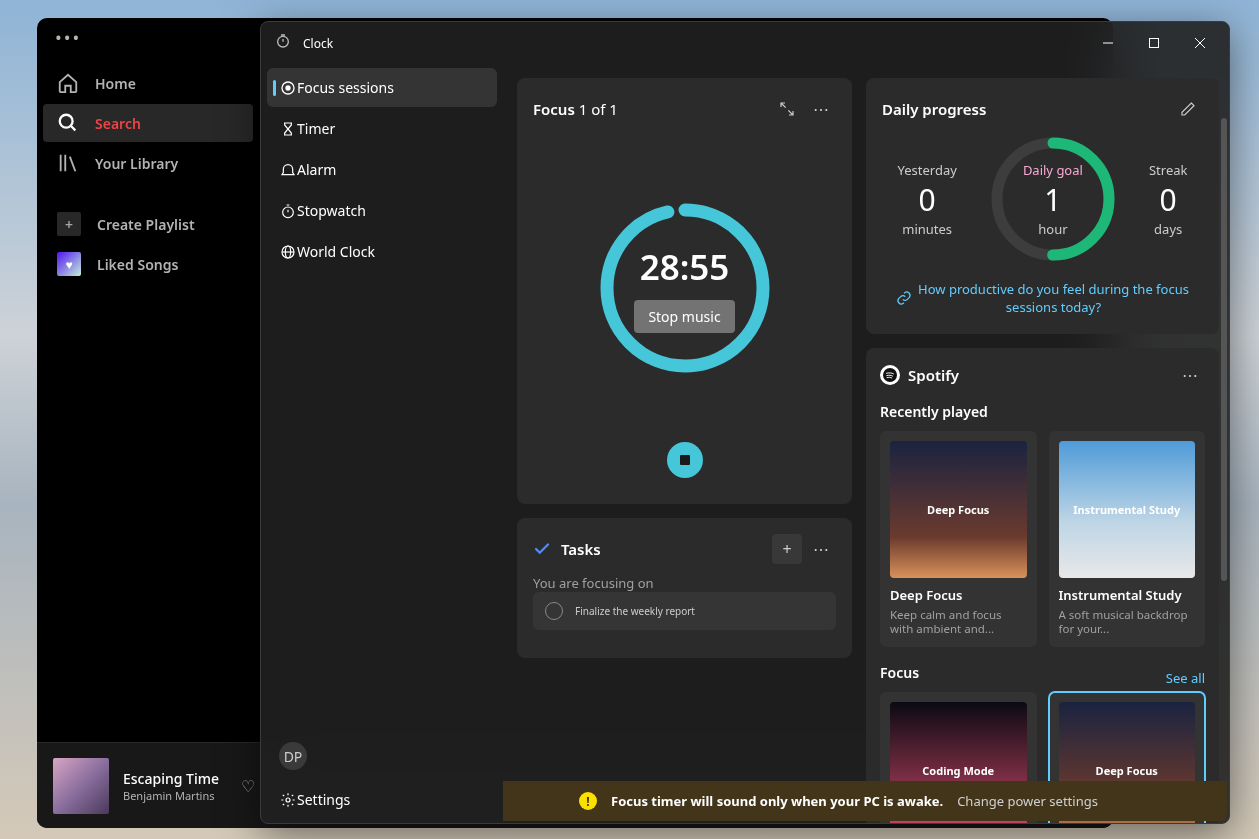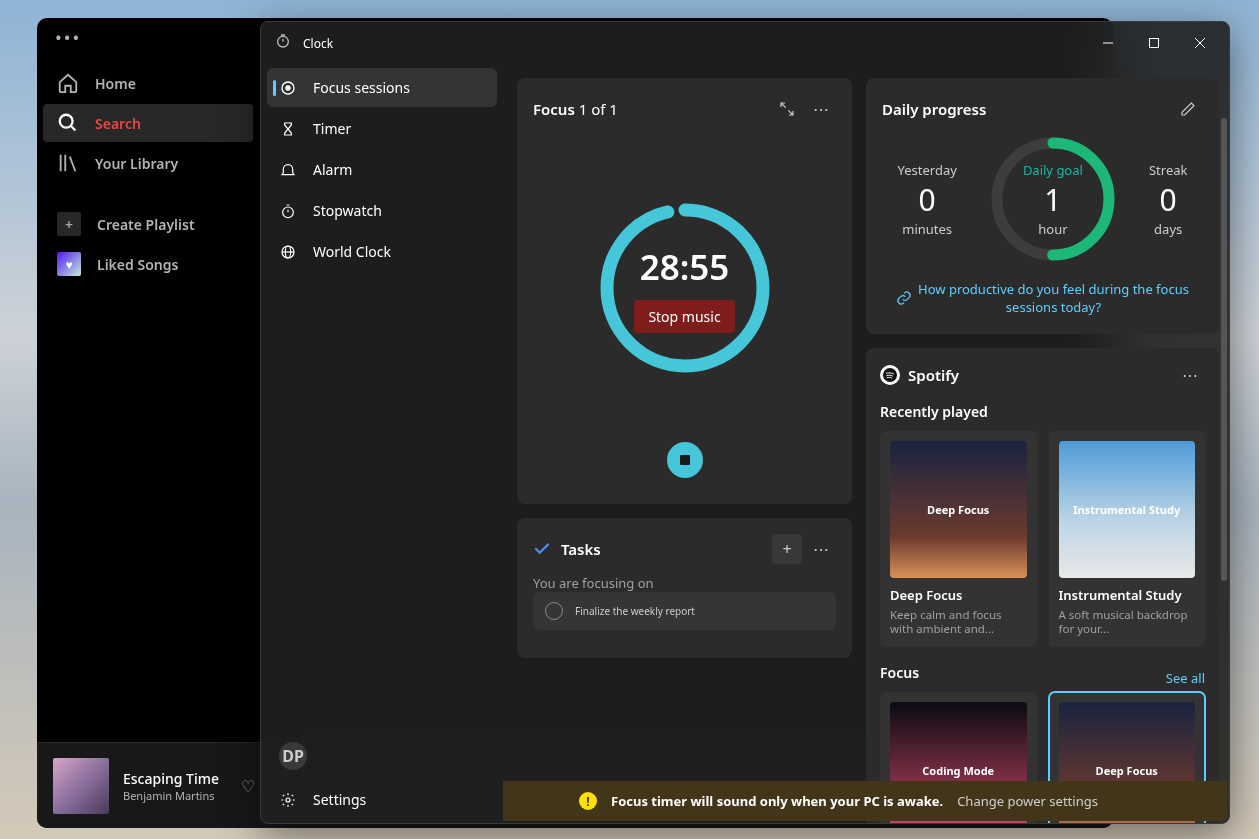--- a/index.html
+++ b/index.html
@@ -29,7 +29,7 @@
 .clock-win-btn{width:46px;height:32px;display:flex;align-items:center;justify-content:center;color:#fff;cursor:pointer;}
 .clock-body{display:flex;flex:1;min-height:0;}
 .clock-nav{width:242px;padding:4px 6px;display:flex;flex-direction:column;gap:2px;}
-.clock-nav-item{display:flex;align-items:center;gap:16px;padding:10px 12px;border-radius:6px;color:#fff;font-size:14px;cursor:pointer;}
+.clock-nav-item{display:flex;align-items:center;padding:10px 12px;border-radius:6px;color:#fff;font-size:14px;cursor:pointer;}
 .clock-nav-item.active{background:#343434;}
 .clock-nav-item.active::before{content:"";position:absolute;left:2px;width:3px;height:16px;background:#60cdff;border-radius:2px;margin-left:4px;}
 .clock-nav-item{position:relative;}

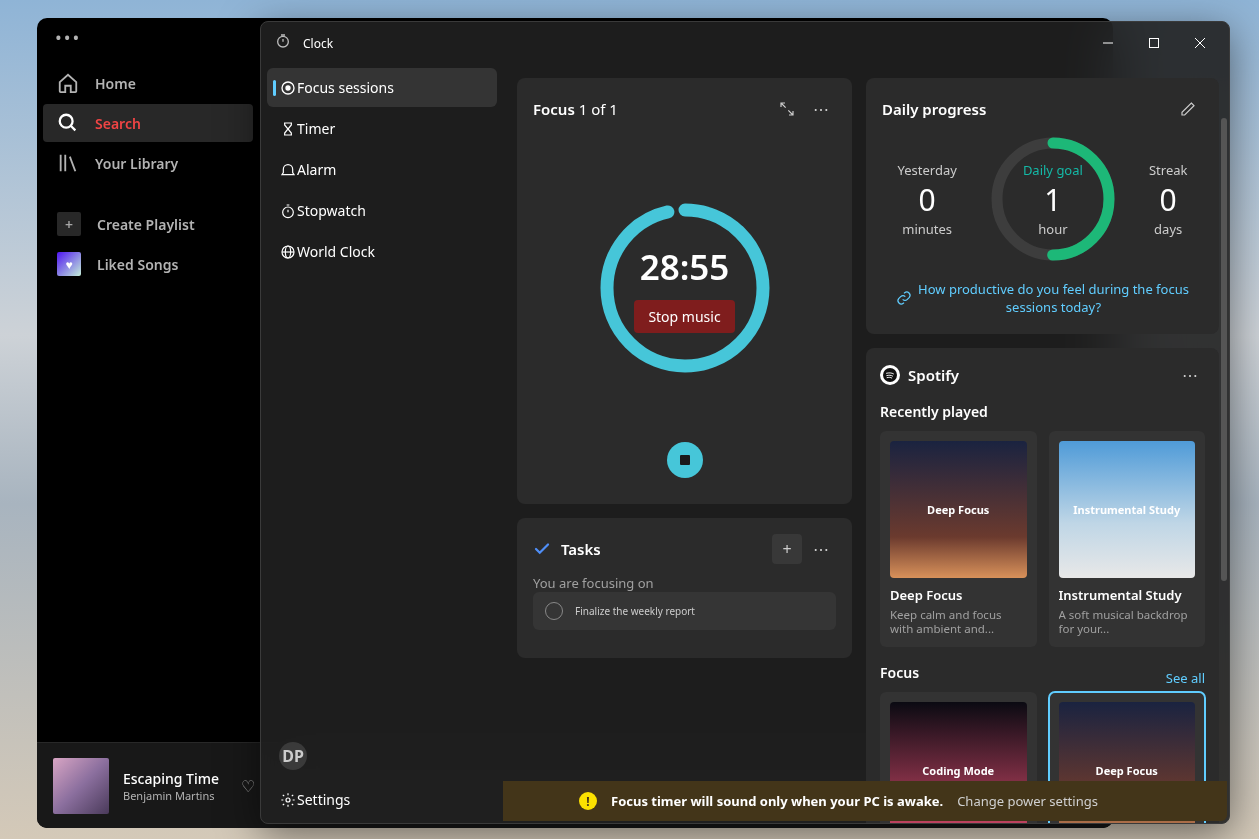--- a/index.html
+++ b/index.html
@@ -320,7 +320,7 @@
                 <circle cx="65" cy="65" r="56" fill="none" stroke="#1db878" stroke-width="11" stroke-dasharray="352" stroke-dashoffset="176" stroke-linecap="round"></circle>
               </svg>
               <div class="goal-center">
-                <div class="label" style="font-size:13px;color:#14b8a6">Daily goal</div>
+                <div class="label" style="font-size:13px;color:#f9a8d4">Daily goal</div>
                 <div class="value" style="font-size:30px">1</div>
                 <div class="unit" style="font-size:13px;color:#ccc">hour</div>
               </div>

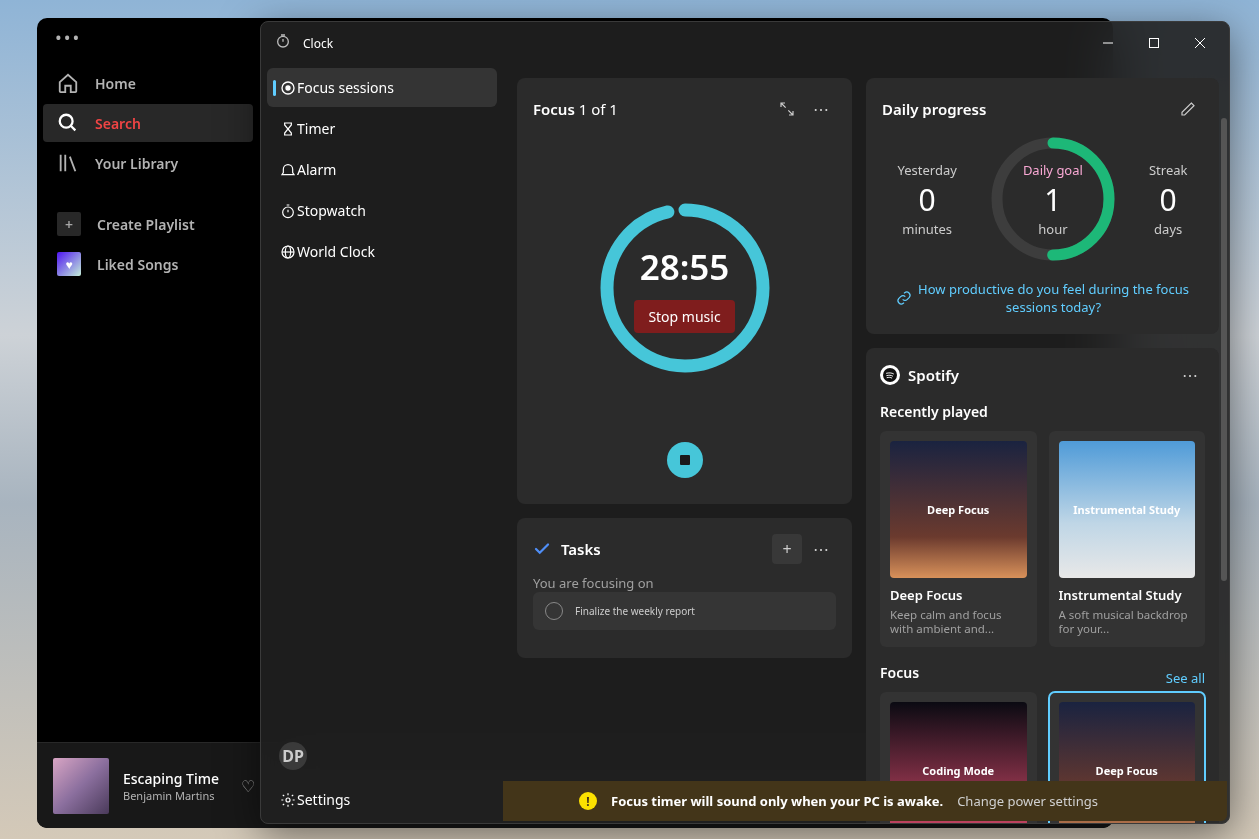--- a/index.html
+++ b/index.html
@@ -53,7 +53,7 @@
 .focus-ring svg{transform:rotate(-90deg);}
 .focus-center{position:absolute;inset:0;display:flex;flex-direction:column;align-items:center;justify-content:center;gap:10px;}
 .focus-time{font-size:35px;font-weight:600;}
-.stop-music-btn{background:#7f1d1d;border:none;color:#fff;padding:7px 14px;border-radius:4px;font-size:14px;cursor:pointer;}
+.stop-music-btn{background:#737373;border:none;color:#fff;padding:7px 14px;border-radius:4px;font-size:14px;cursor:pointer;}
 .focus-stop-btn{width:36px;height:36px;border-radius:50%;background:#46c6d9;display:flex;align-items:center;justify-content:center;cursor:pointer;margin:0 auto 10px;}
 .focus-stop-btn .sq{width:10px;height:10px;background:#1a1a1a;border-radius:1px;}
 .tasks-card{min-height:140px;}

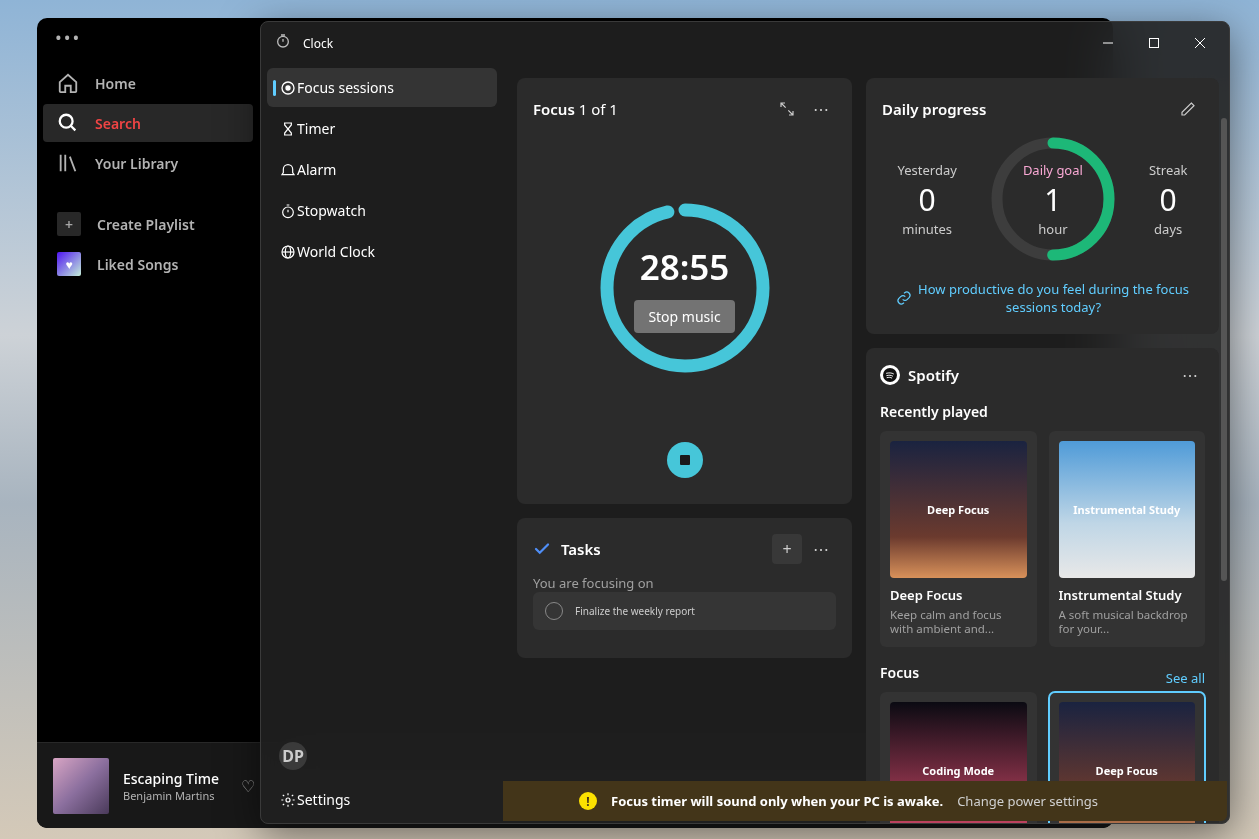--- a/index.html
+++ b/index.html
@@ -35,7 +35,7 @@
 .clock-nav-item{position:relative;}
 .clock-nav-spacer{flex:1;}
 .clock-nav .nav-icon{width:18px;display:flex;justify-content:center;}
-.clock-profile{width:28px;height:28px;border-radius:50%;background:#3a3a3a;color:#ccc;display:flex;align-items:center;justify-content:center;font-size:16px;font-weight:700;margin:8px 12px;}
+.clock-profile{width:28px;height:28px;border-radius:50%;background:#3a3a3a;color:#ccc;display:flex;align-items:center;justify-content:center;font-size:14px;font-weight:400;margin:8px 12px;}
 .clock-content{flex:1;padding:14px 10px 0 14px;display:flex;gap:14px;overflow:hidden;position:relative;}
 .col-left{width:335px;display:flex;flex-direction:column;gap:14px;}
 .col-right{flex:1;display:flex;flex-direction:column;gap:14px;min-width:0;}

